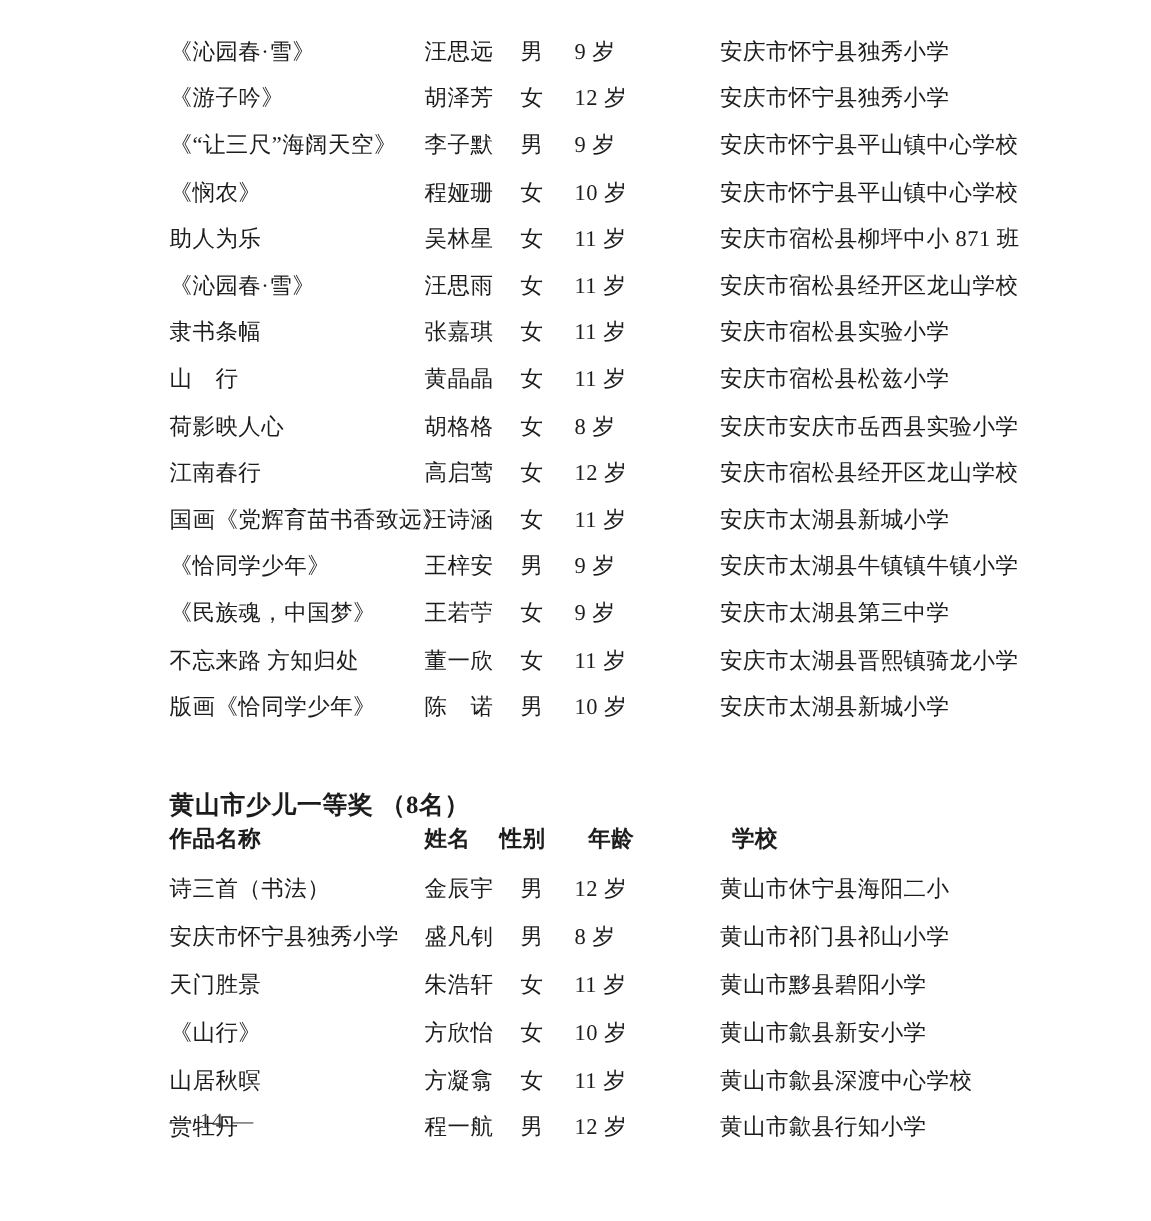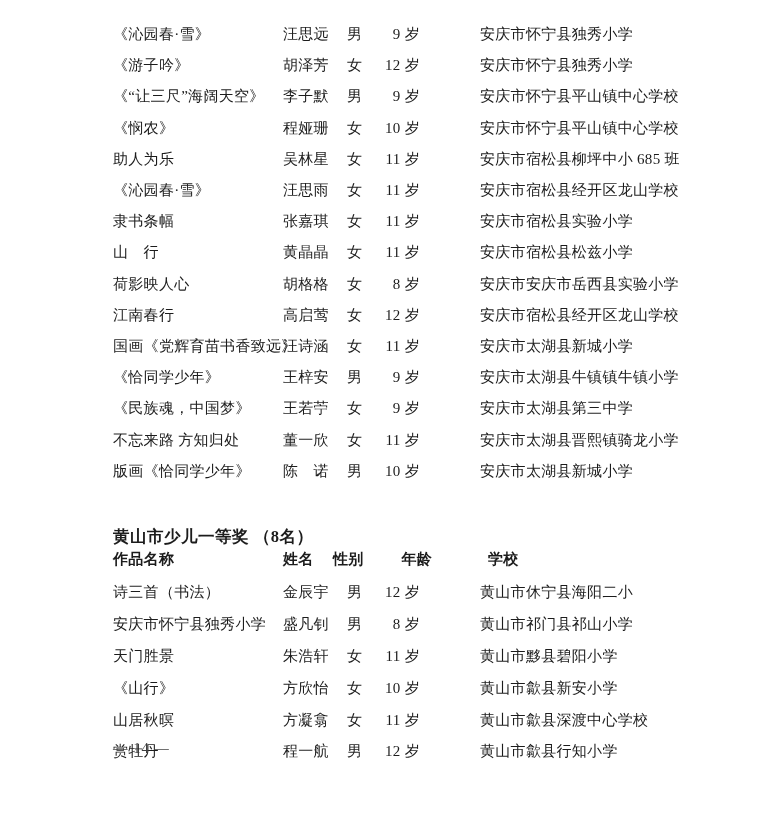--- a/index.html
+++ b/index.html
@@ -21,7 +21,7 @@
     font-size:15px;
     letter-spacing:0.3px;
   }
-  .row .age{text-align:right;padding-right:12px;white-space:nowrap;}
+  .row .age{padding-right:12px;white-space:nowrap;}
   .row .title,.row .name,.row .gender,.row .school{white-space:nowrap;}
   .row .school{padding-left:0;margin-left:48px;}
   .section-heading{

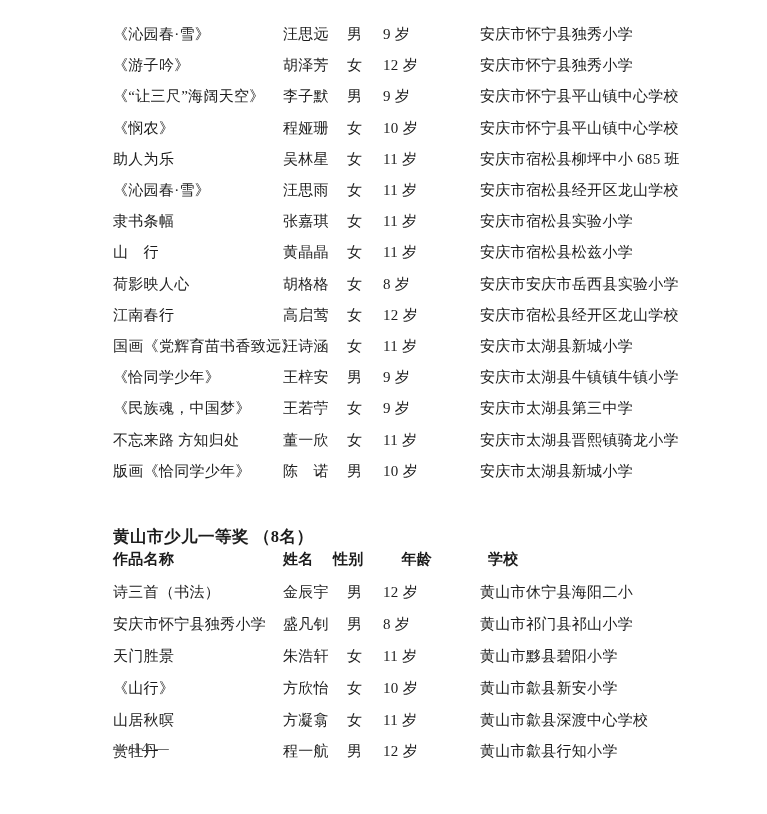--- a/index.html
+++ b/index.html
@@ -87,7 +87,7 @@
         <span class="name">吴林星</span>
         <span class="gender">女</span>
         <span class="age">11 岁</span>
-        <span class="school">安庆市宿松县柳坪中小 685 班</span>
+        <span class="school">安庆市宿松县柳坪中小 871 班</span>
       </div>
 
       <div class="row">

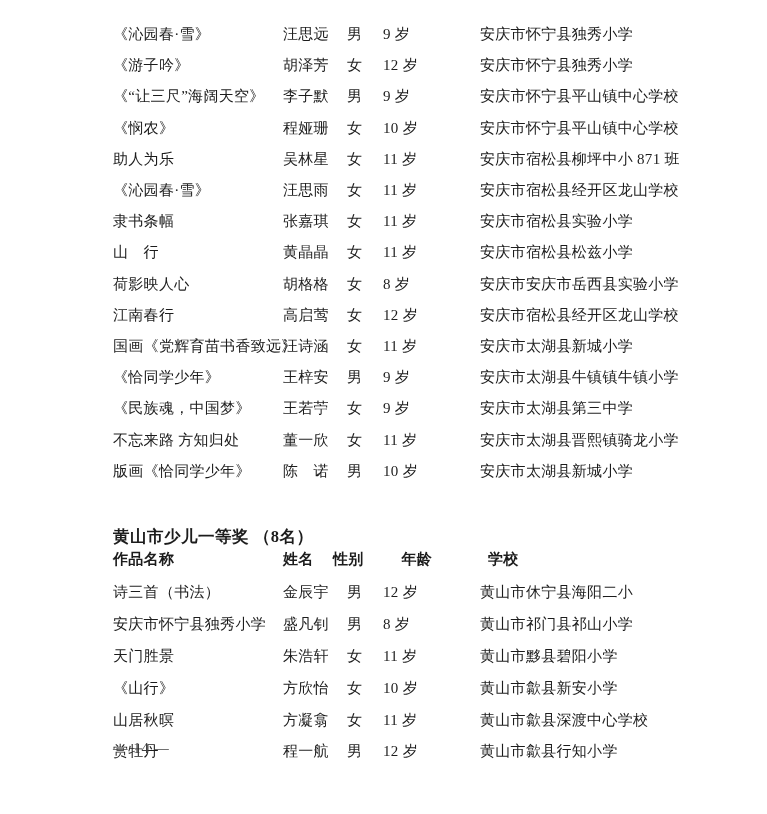--- a/index.html
+++ b/index.html
@@ -34,7 +34,7 @@
     font-weight:bold;height:30px;
   }
   .header-row .gender{margin-left:-14px;text-align:left;}
-  .header-row .age{text-align:right;padding-right:0;}
+  .header-row .age{text-align:center;padding-right:0;}
   .header-row .school{padding-left:8px;}
   .tbl-huangshan{top:577px;}
   .tbl-huangshan .row{height:31.8px;}

